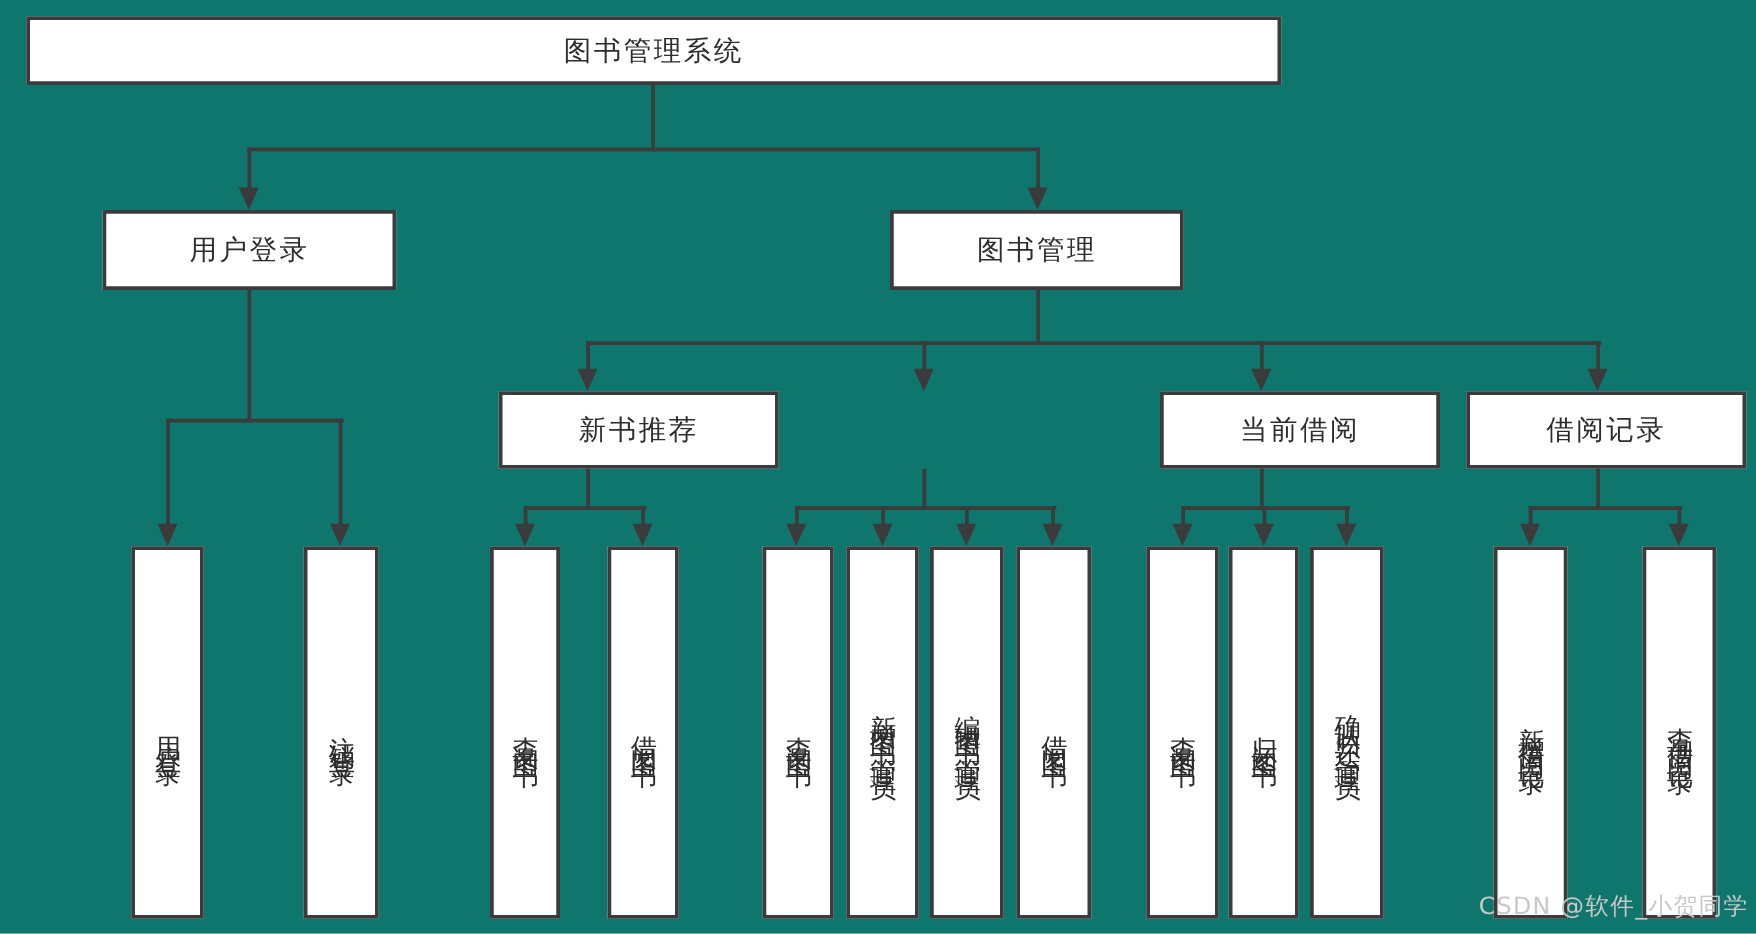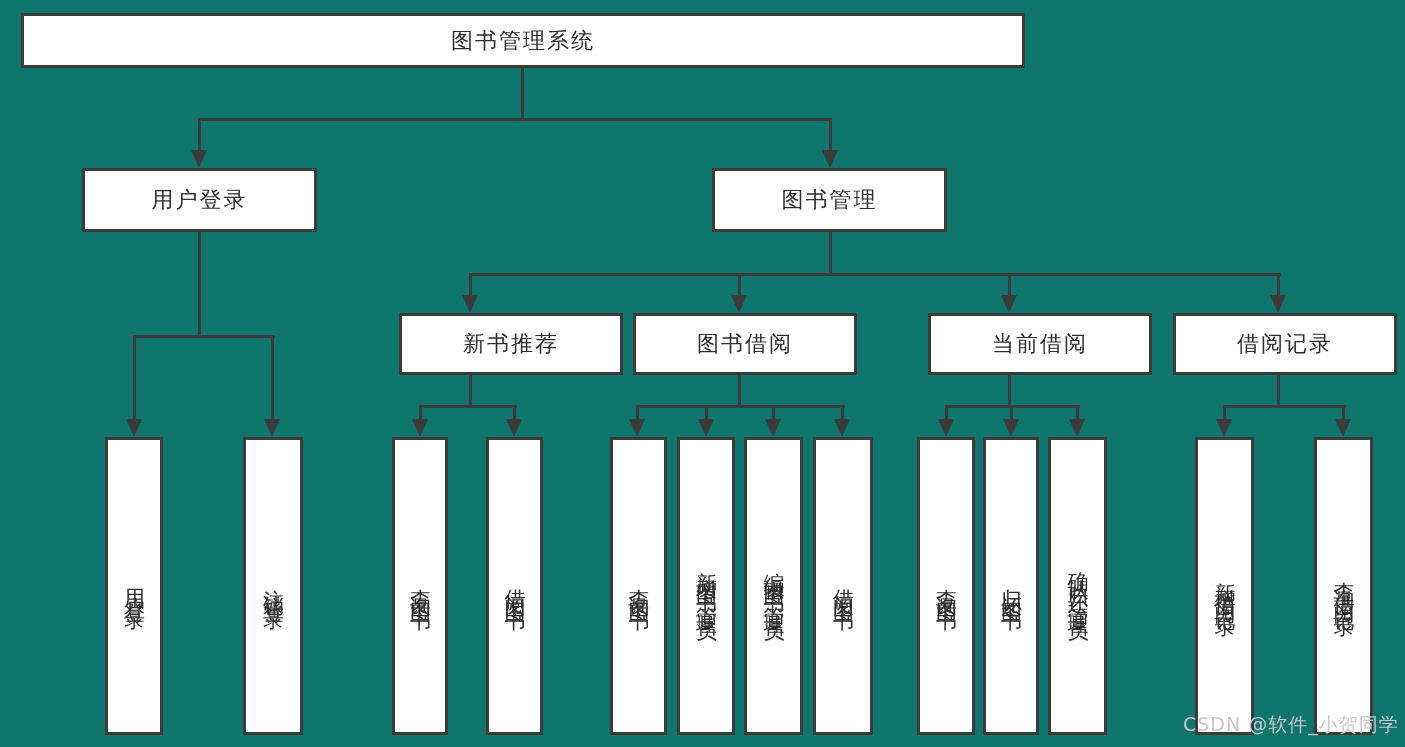--- a/index.html
+++ b/index.html
@@ -76,9 +76,6 @@
 
   <div class="node" style="left:363px;top:313px;width:224px;height:62px;margin-left:36px;">
     <span>新书推荐</span>
-  </div>
-  <div class="node" style="left:633px;top:313px;width:224px;height:62px;">
-    <span>图书借阅</span>
   </div>
   <div class="node" style="left:928px;top:313px;width:224px;height:62px;">
     <span>当前借阅</span>

